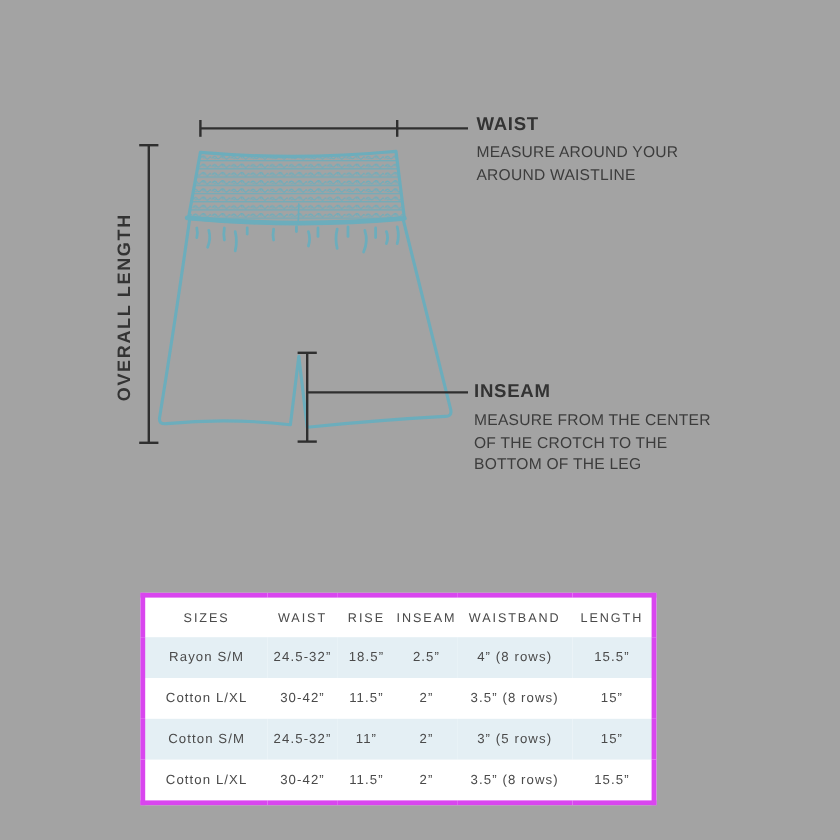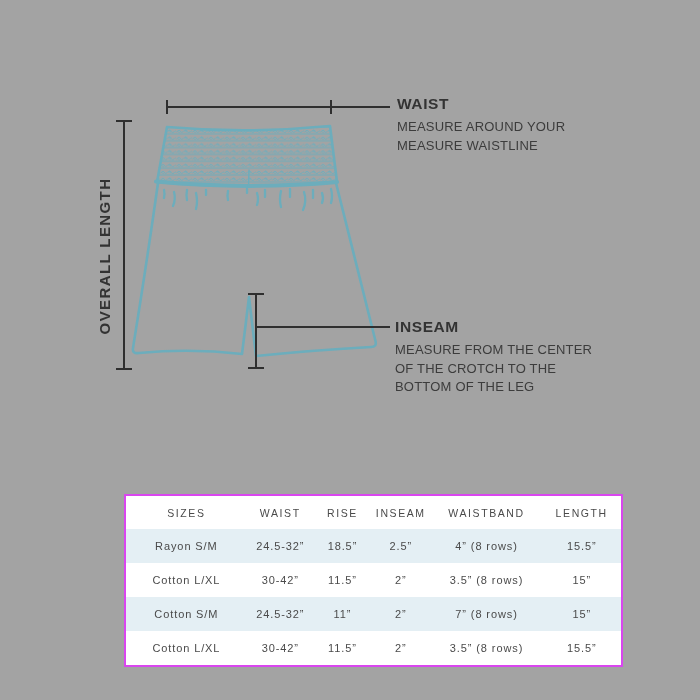--- a/index.html
+++ b/index.html
@@ -113,7 +113,7 @@
     <div class="anno-title">WAIST</div>
     <div class="anno-sub">
       <div>MEASURE AROUND YOUR</div>
-      <div>MEASURE WAISTLINE</div>
+      <div>AROUND WAISTLINE</div>
     </div>
   </div>
 

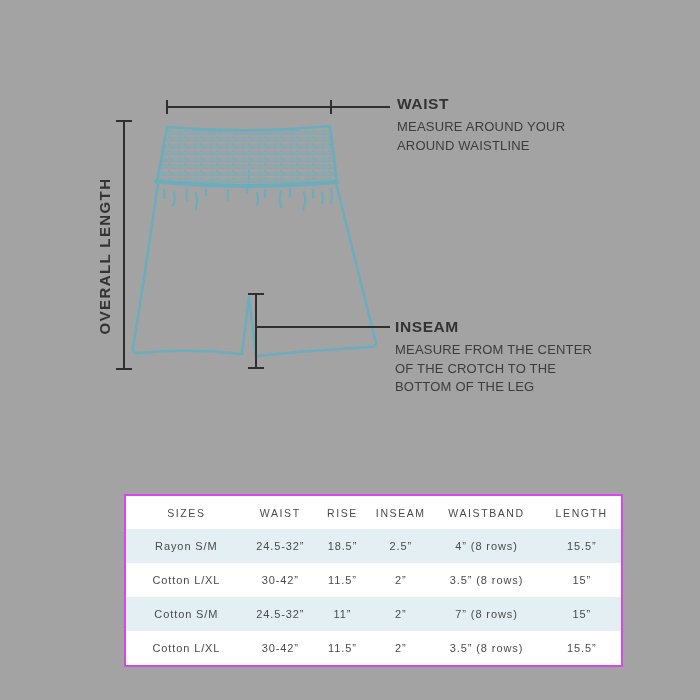--- a/index.html
+++ b/index.html
@@ -23,8 +23,8 @@
     font-size:15px;font-weight:700;letter-spacing:1.4px;color:#333333;
   }
   .size-table{
-    position:absolute;left:124px;top:494px;width:499px;
-    border:2px solid #d946ef;
+    position:absolute;left:117px;top:494px;width:430px;
+    border:4px solid #d946ef;
     border-collapse:collapse;table-layout:fixed;
     background:#ffffff;
   }

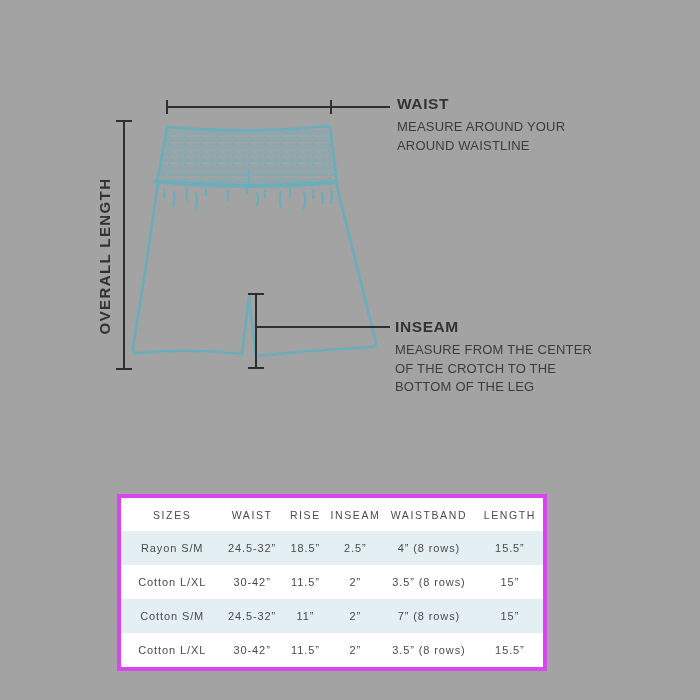--- a/index.html
+++ b/index.html
@@ -169,7 +169,7 @@
         <td>24.5-32”</td>
         <td>11”</td>
         <td>2”</td>
-        <td>7” (8 rows)</td>
+        <td>3” (5 rows)</td>
         <td>15”</td>
       </tr>
       <tr>

